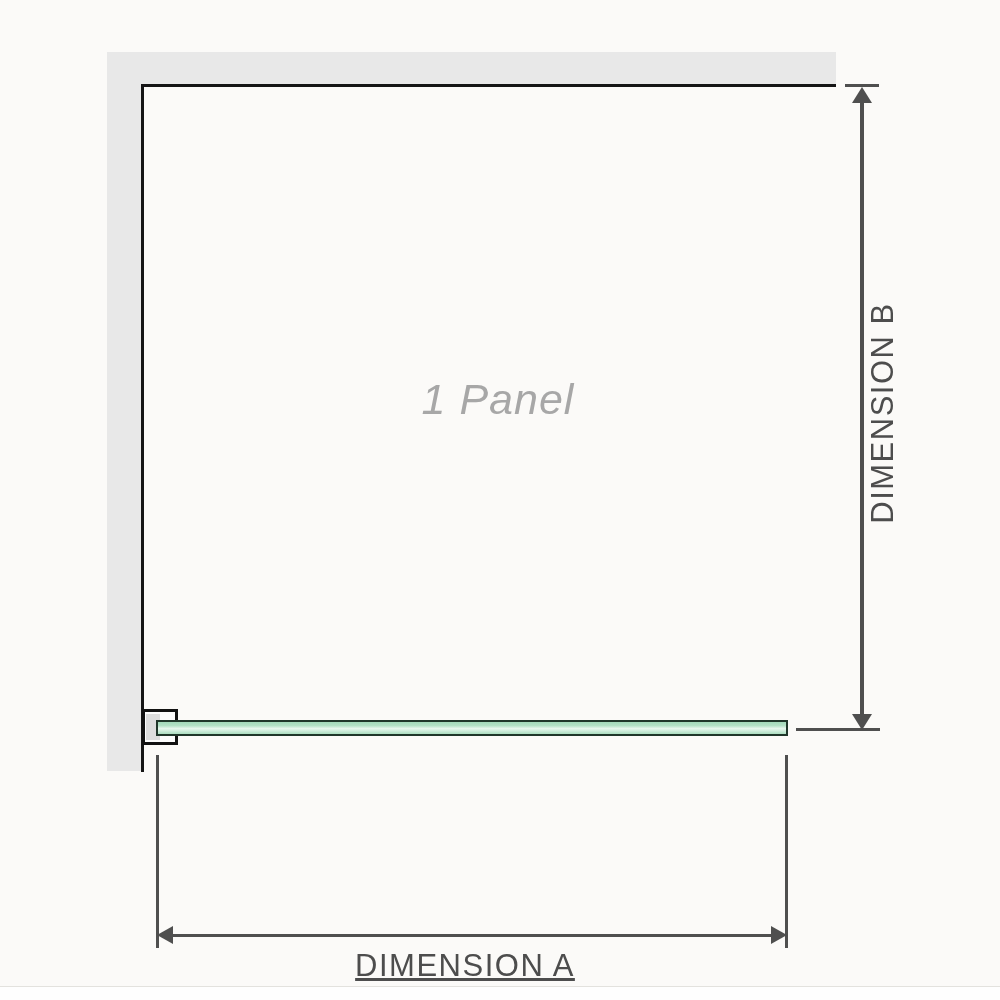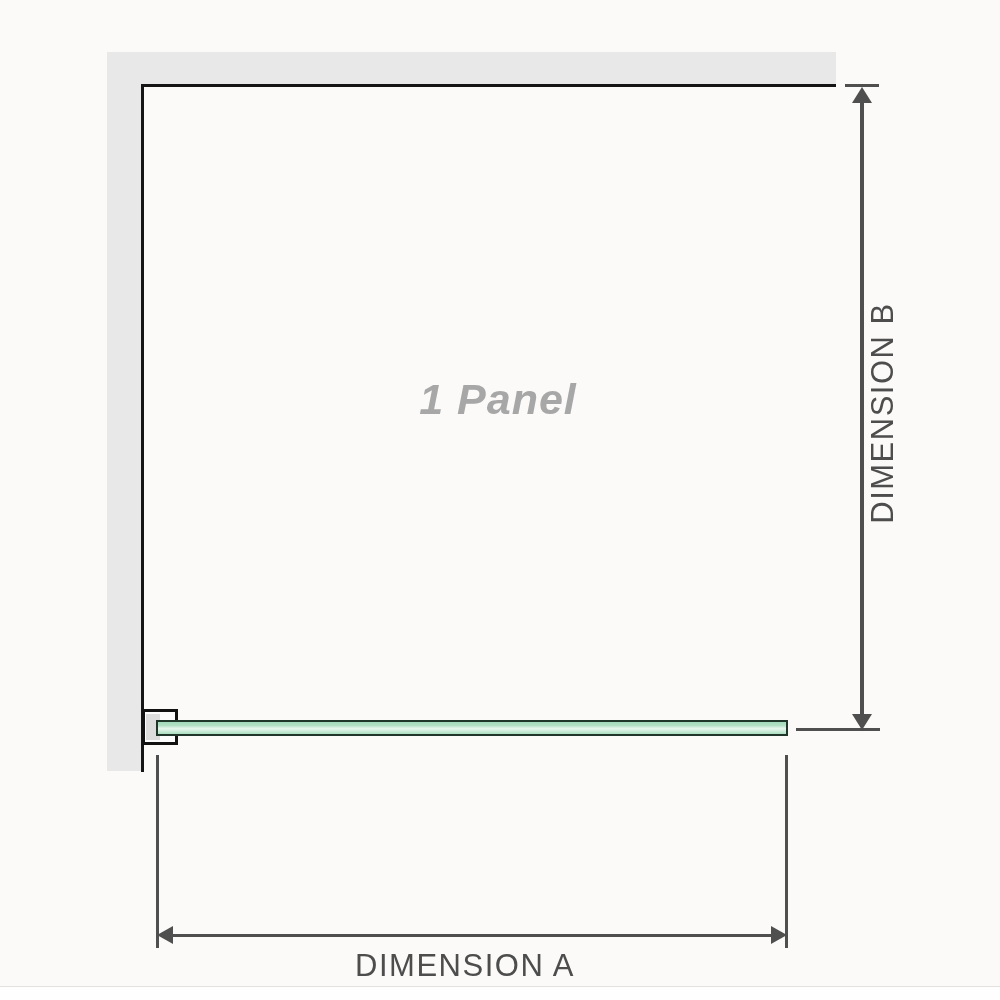--- a/index.html
+++ b/index.html
@@ -29,7 +29,7 @@
   .panel-label{
     left:498px;top:399px;
     transform:translate(-50%,-50%);
-    font-size:43px;font-style:italic;font-weight:700;
+    font-size:43px;font-style:italic;font-weight:400;
     letter-spacing:1px;white-space:nowrap;
     color:var(--panel-label-text,#a7a7a7);
   }

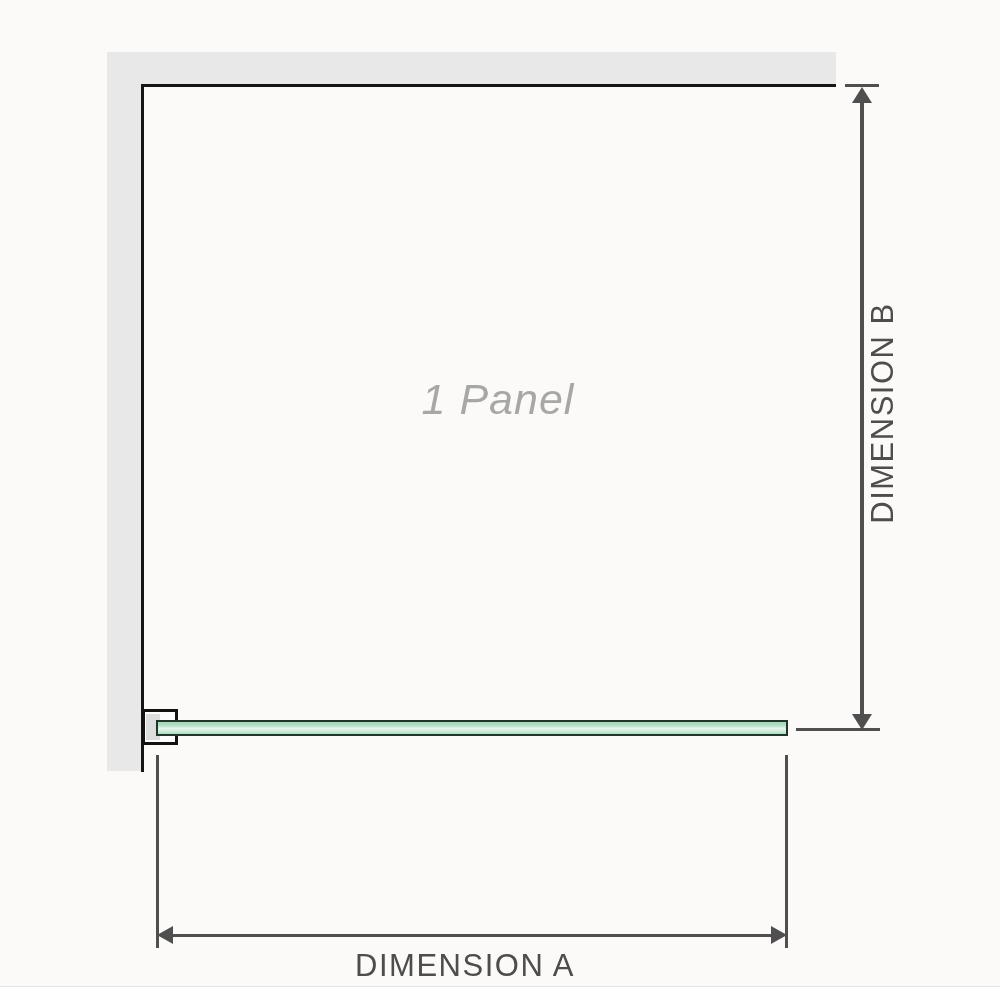--- a/index.html
+++ b/index.html
@@ -99,6 +99,7 @@
   .dim-a-label{
     left:465px;top:966px;
     transform:translate(-50%,-50%);
+    text-decoration:underline;
   }
   .dim-b-label{
     left:883px;top:413px;

